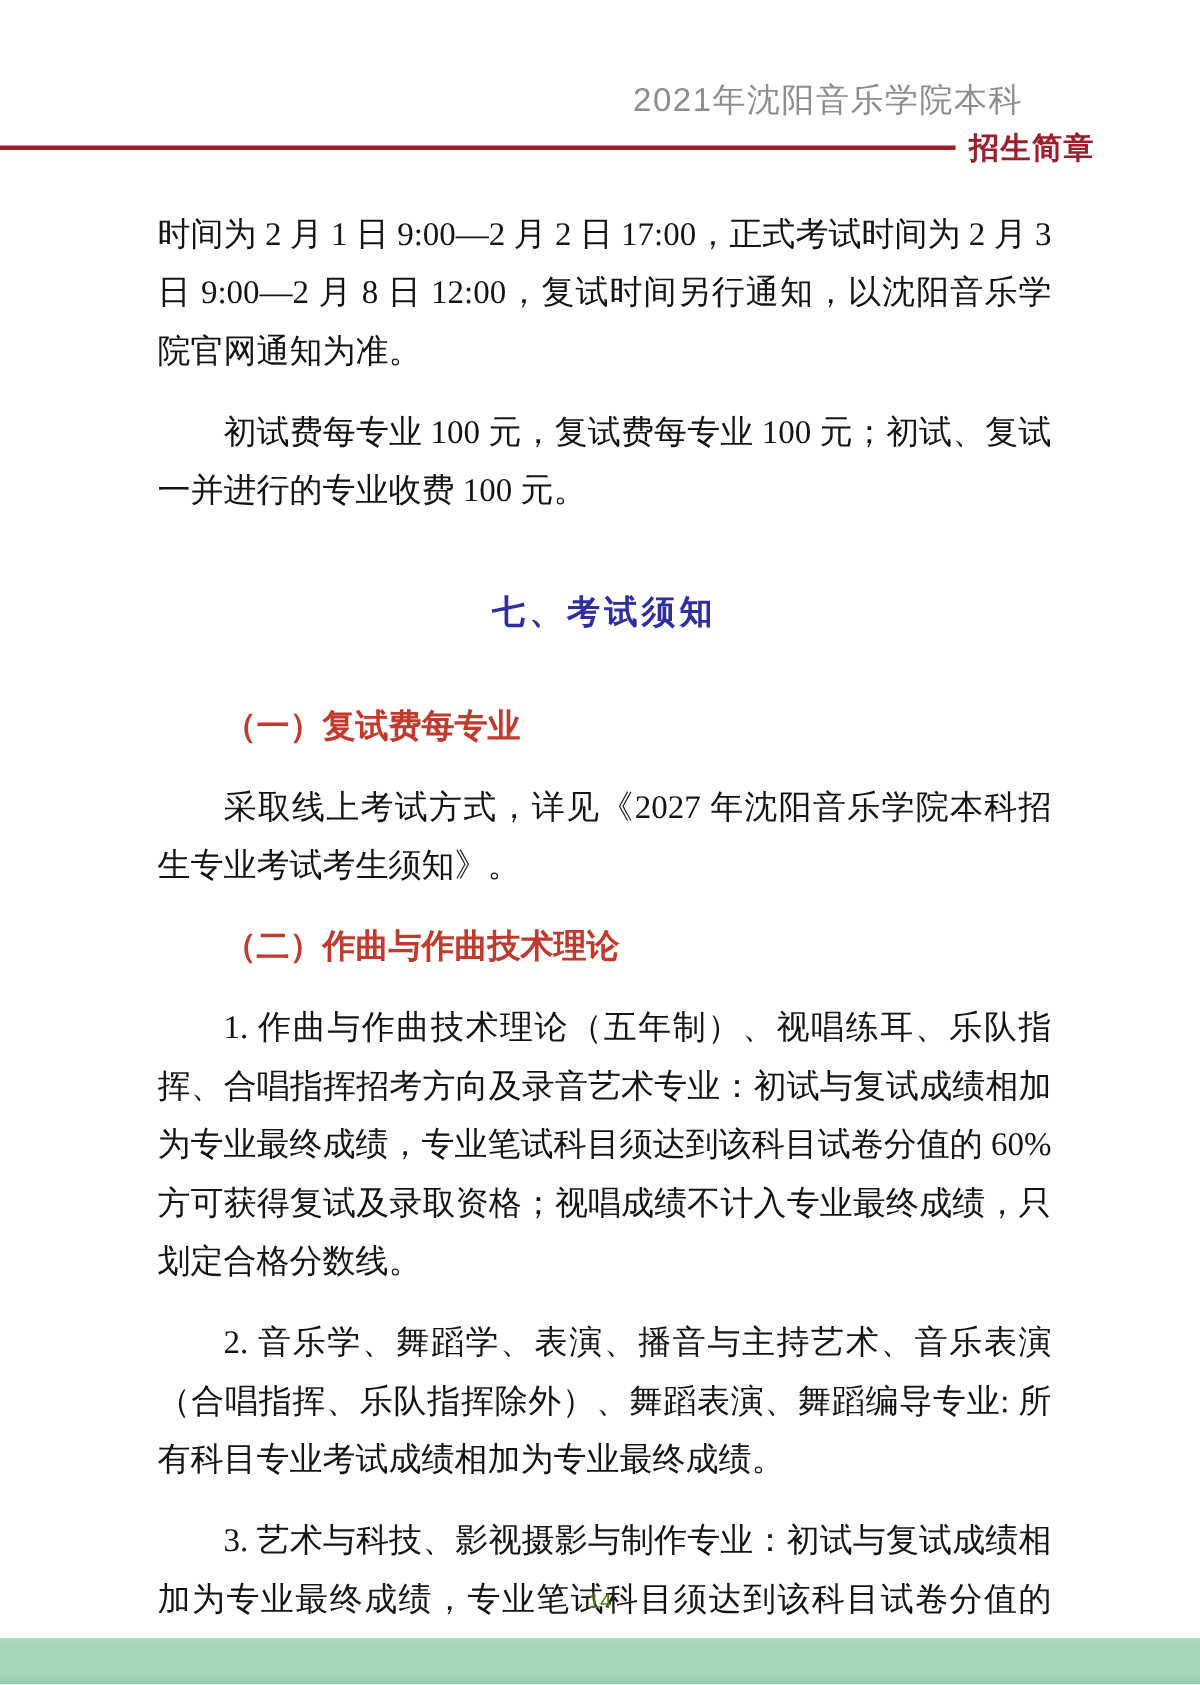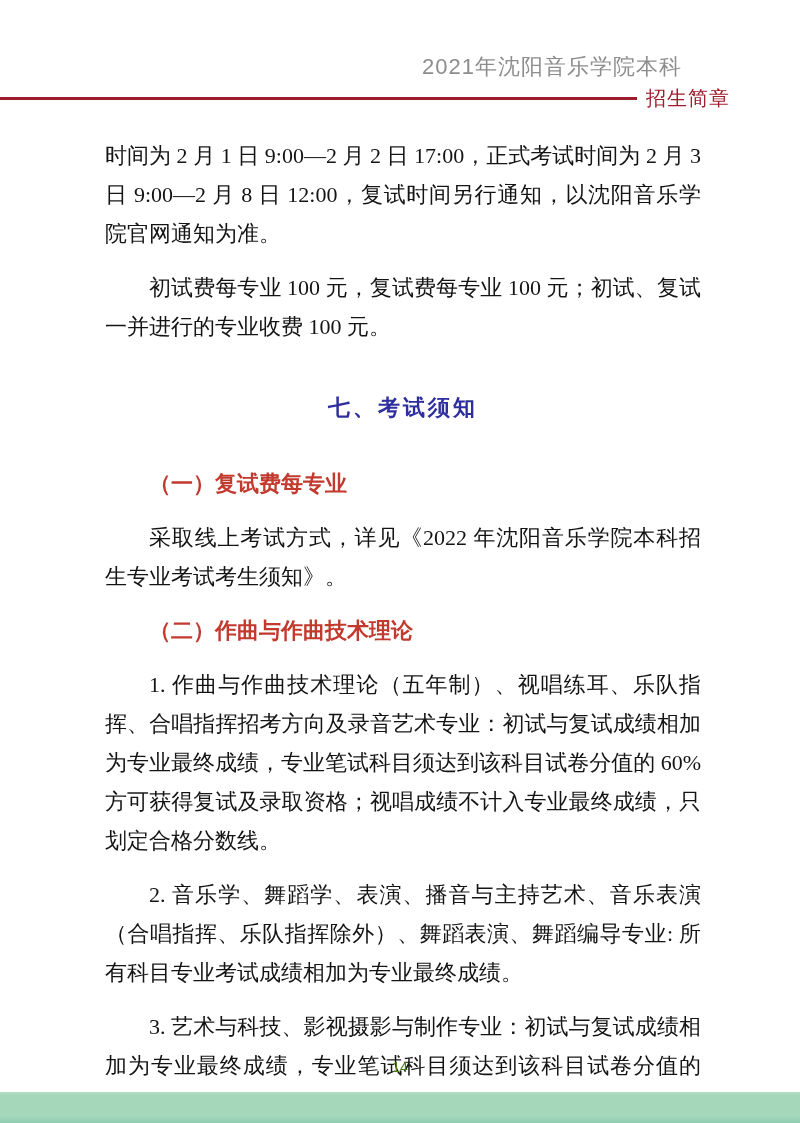--- a/index.html
+++ b/index.html
@@ -38,7 +38,7 @@
   }
   .header-badge {
     font-family: "Liberation Sans", "DejaVu Sans", sans-serif;
-    font-weight: normal;
+    font-weight: bold;
     font-size: 20px;
     letter-spacing: 1px;
     color: #9c1e2c;

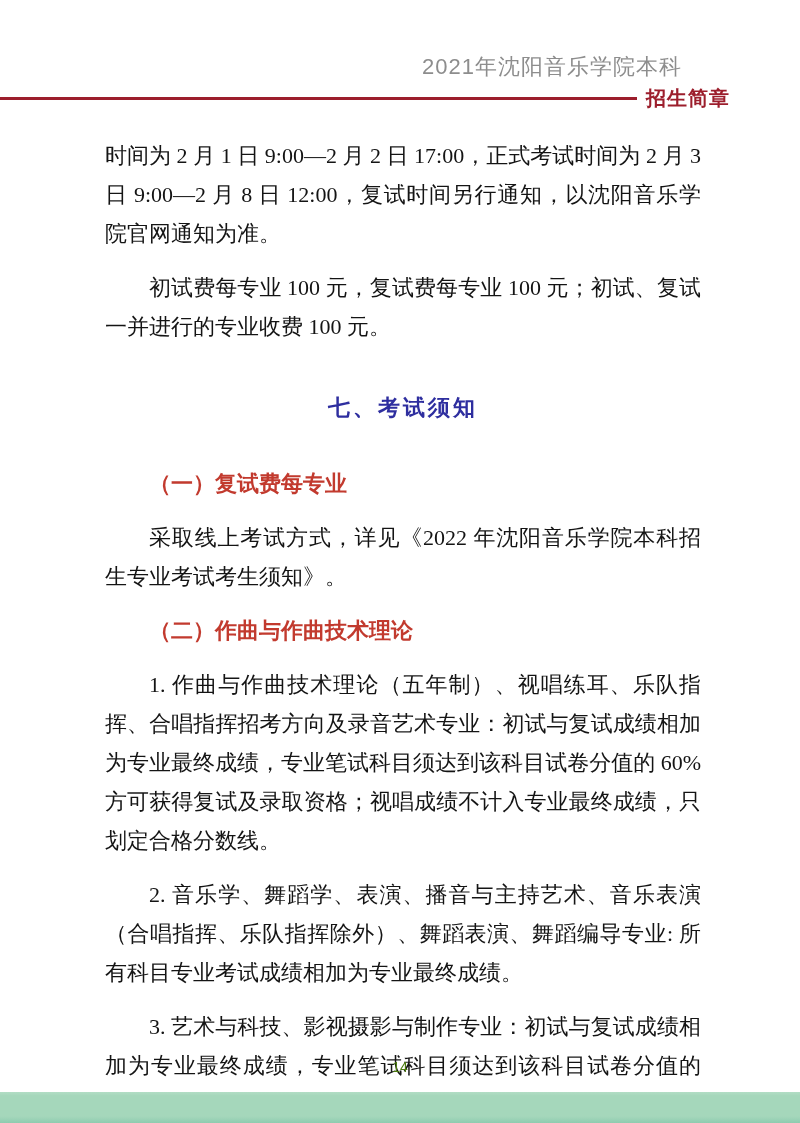--- a/index.html
+++ b/index.html
@@ -122,7 +122,7 @@
 
     <p class="red-heading">（一）复试费每专业</p>
 
-    <p class="body-par indent">采取线上考试方式，详见《2022 年沈阳音乐学院本科招生专业考试考生须知》。</p>
+    <p class="body-par indent">采取线上考试方式，详见《2027 年沈阳音乐学院本科招生专业考试考生须知》。</p>
 
     <p class="red-heading">（二）作曲与作曲技术理论</p>
 

